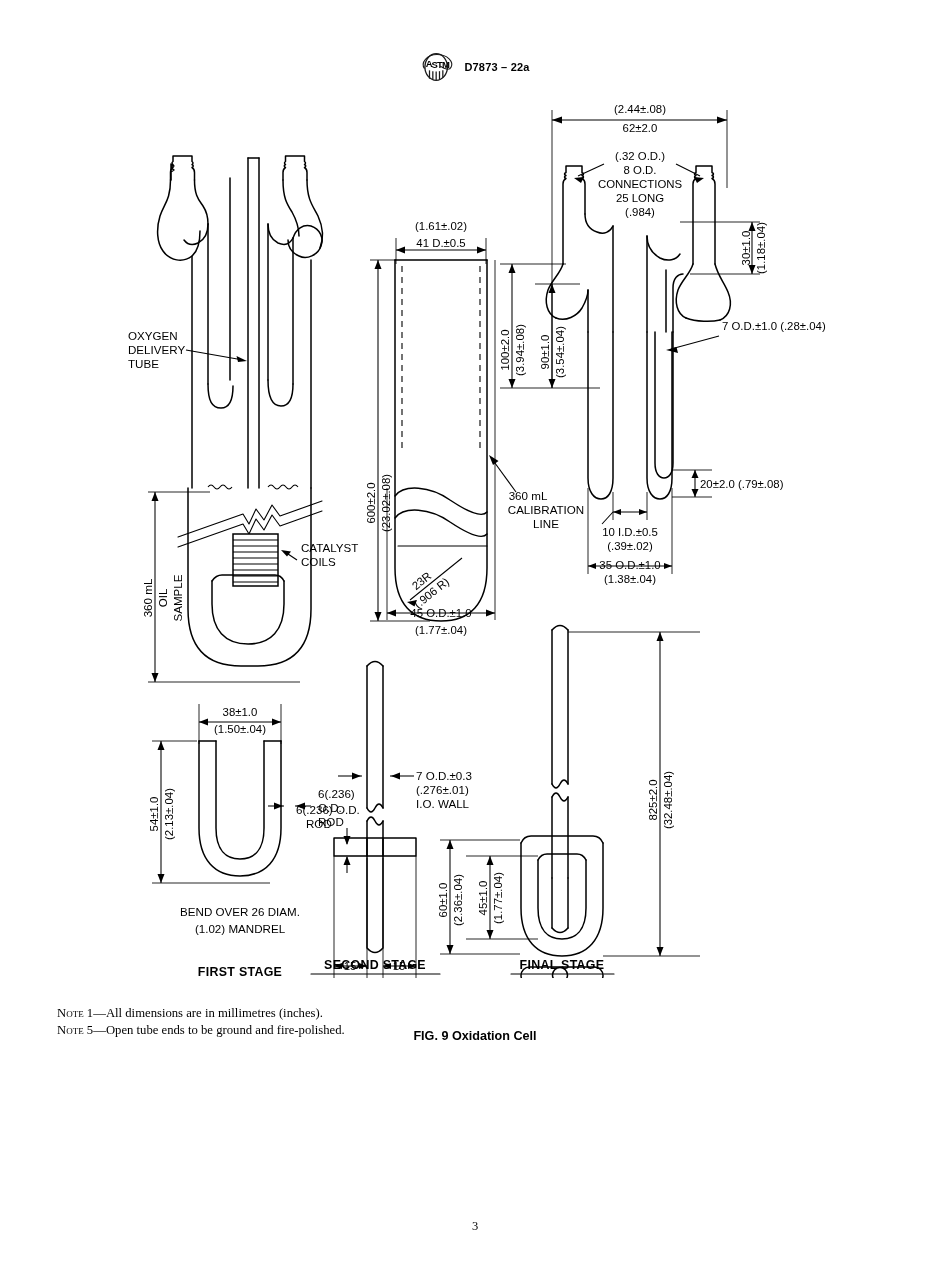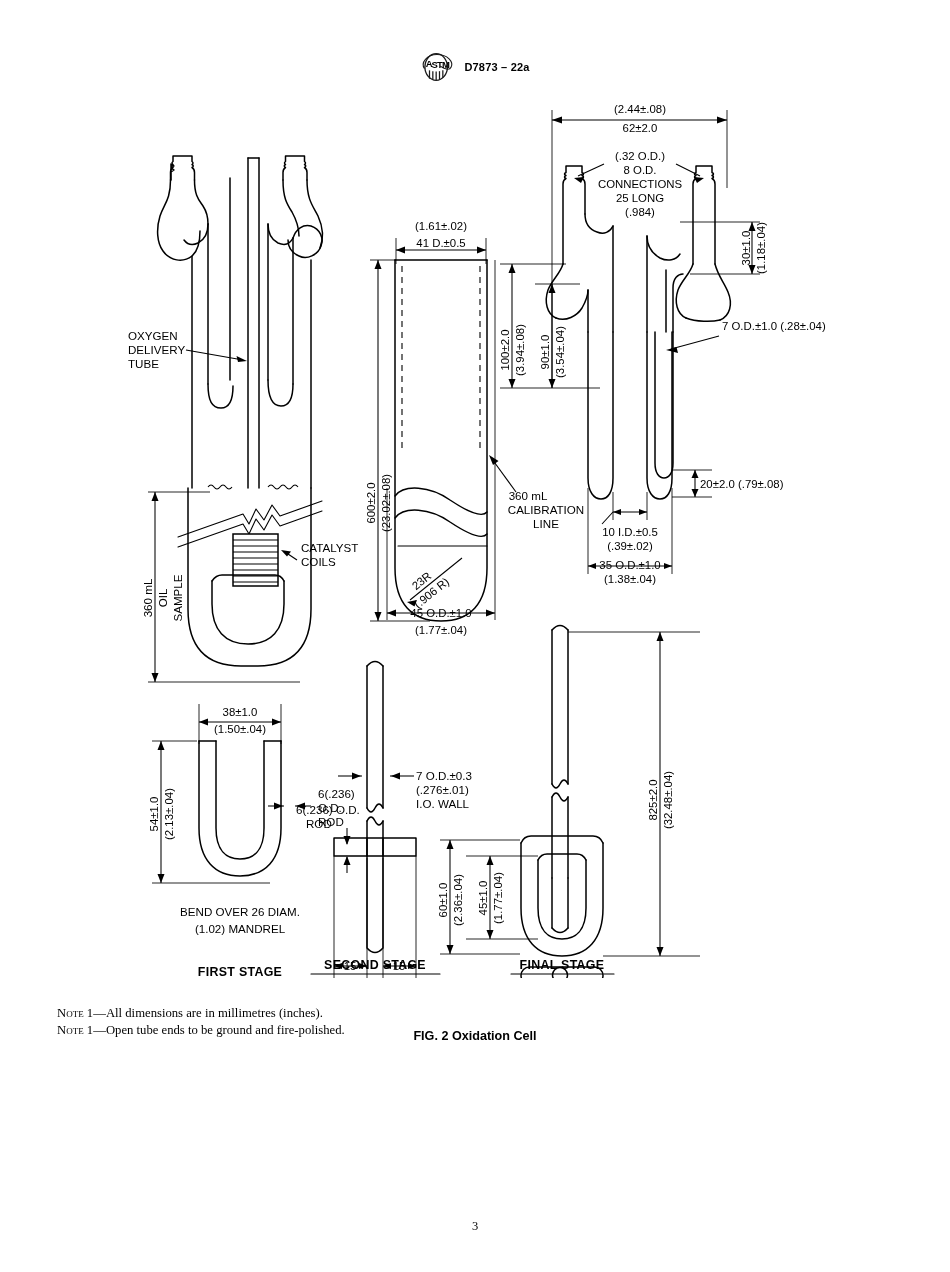--- a/index.html
+++ b/index.html
@@ -533,7 +533,7 @@
 
   <div class="notes">
     <div class="note-line"><span class="note-kw">Note</span><span> 1—All dimensions are in millimetres (inches).</span></div>
-    <div class="note-line"><span class="note-kw">Note</span><span> 1—Open tube ends to be ground and fire-polished.</span></div>
+    <div class="note-line"><span class="note-kw">Note</span><span> 5—Open tube ends to be ground and fire-polished.</span></div>
   </div>
 
   <div class="fig-caption">FIG. 2 Oxidation Cell</div>

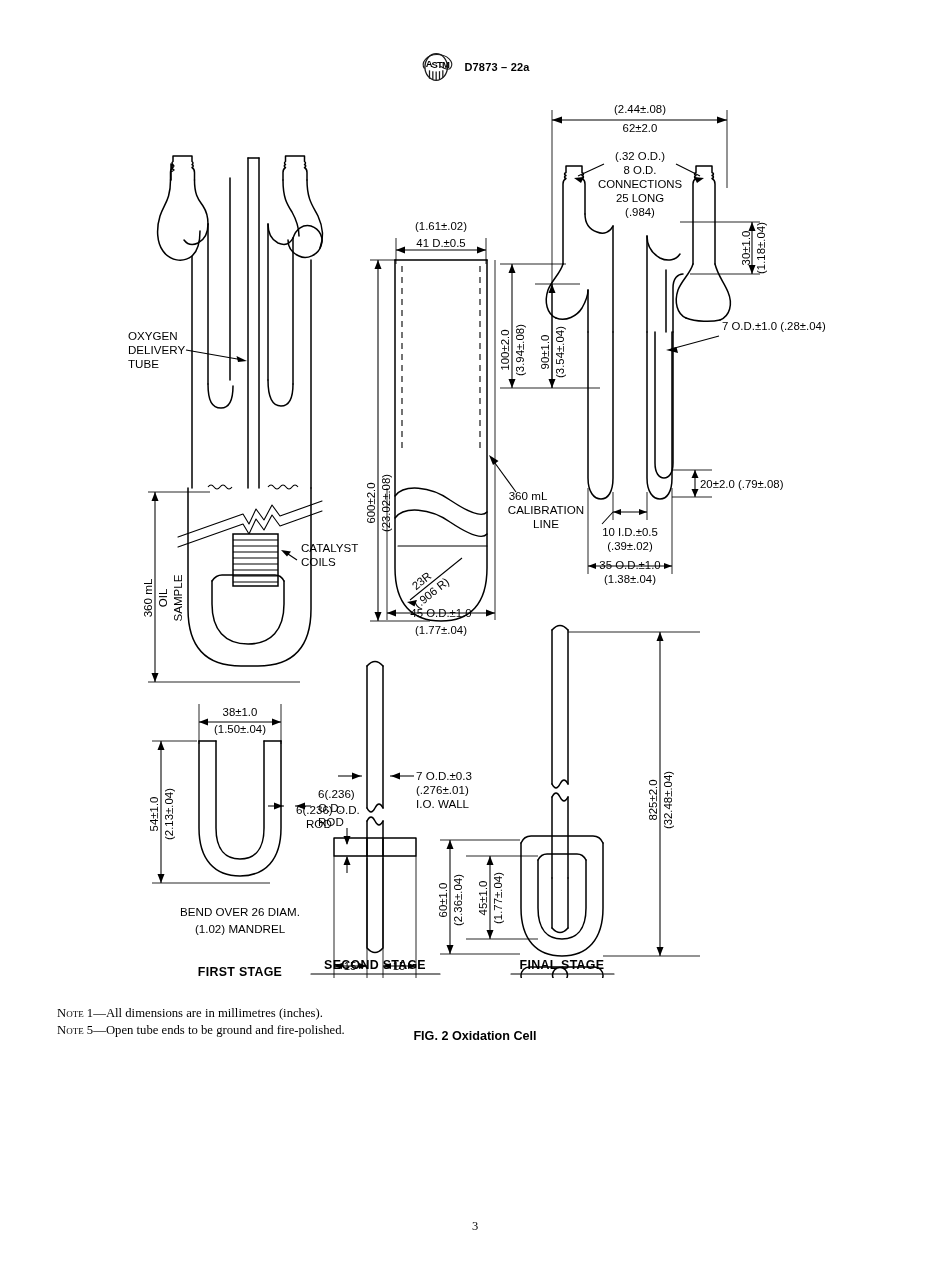--- a/index.html
+++ b/index.html
@@ -536,7 +536,7 @@
     <div class="note-line"><span class="note-kw">Note</span><span> 5—Open tube ends to be ground and fire-polished.</span></div>
   </div>
 
-  <div class="fig-caption">FIG. 2 Oxidation Cell</div>
+  <div class="fig-caption">FIG. 9 Oxidation Cell</div>
   <div class="page-no">3</div>
 
 </div>

